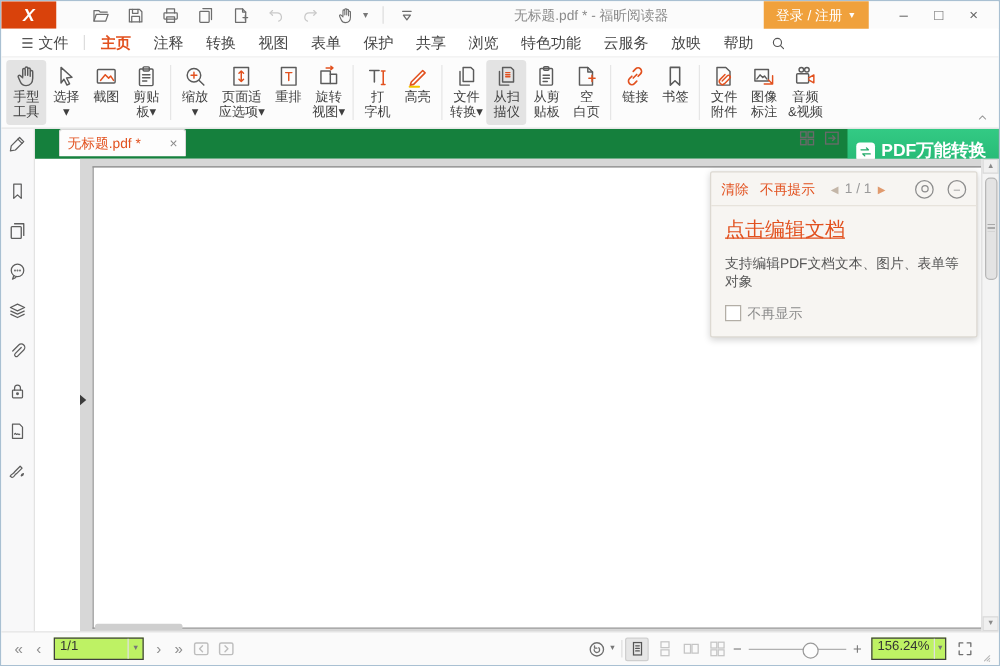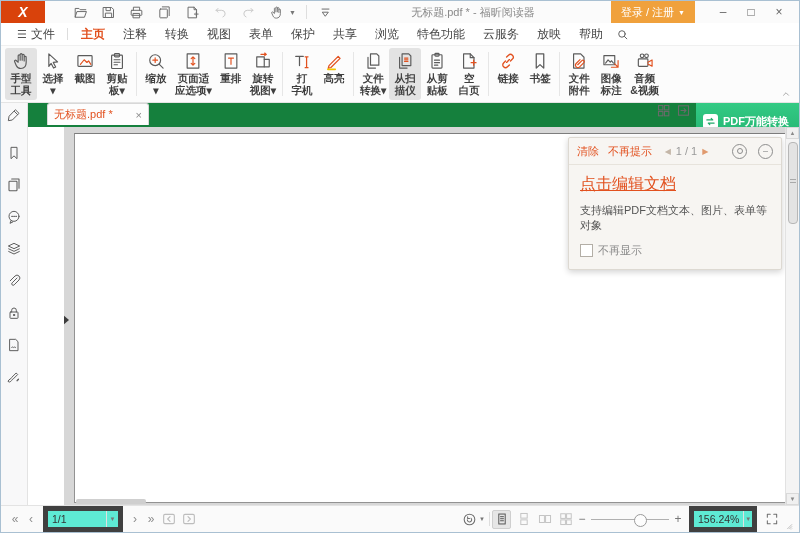--- a/index.html
+++ b/index.html
@@ -36,7 +36,7 @@
   .tgroup{display:flex;align-items:stretch;}
   .tsep{width:1px;background:#e6e6e6;margin:6px 3px;}
   .tbtn{display:flex;flex-direction:column;align-items:center;justify-content:flex-start;
-        padding:3px 3px 17px;margin:2px 0;border-radius:3px;min-width:26px;font-weight:bold;}
+        padding:3px 3px 17px;margin:2px 0;border-radius:3px;min-width:26px;}
   .tbtn.active{background:#e3e3e3;}
   .tico{color:#5b5b5b;width:20px;height:20px;flex:0 0 20px;}
   .tlabel{white-space:pre-line;text-align:center;font-size:10.5px;line-height:1.18;color:#3f3f3f;margin-top:1px;}

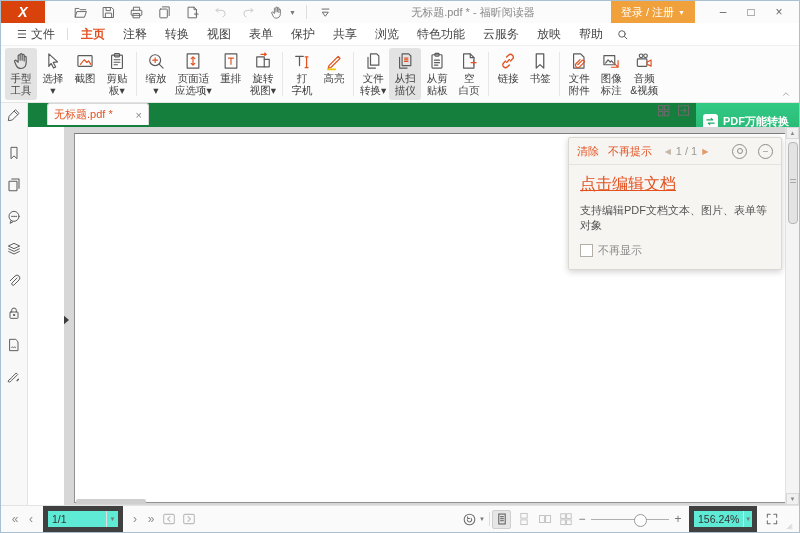--- a/index.html
+++ b/index.html
@@ -57,7 +57,7 @@
   .tabspacer{flex:1;}
   .tabico{color:#6a6a6a;width:15px;height:15px;margin:0 5px 4px 0;}
   .badge{height:36px;background:linear-gradient(180deg,#33ca84,#23b471);color:#fff;display:flex;align-items:center;
-         gap:5px;padding:0 10px 0 7px;font-size:11px;font-weight:bold;}
+         gap:5px;padding:0 10px 0 7px;font-size:14px;font-weight:bold;}
   .badge-ic{width:15px;height:15px;background:#fff;border-radius:3px;display:flex;align-items:center;justify-content:center;}
   
   .viewport{flex:1;position:relative;background:#d7d7d7;min-height:0;overflow:hidden;margin-left:36px;}

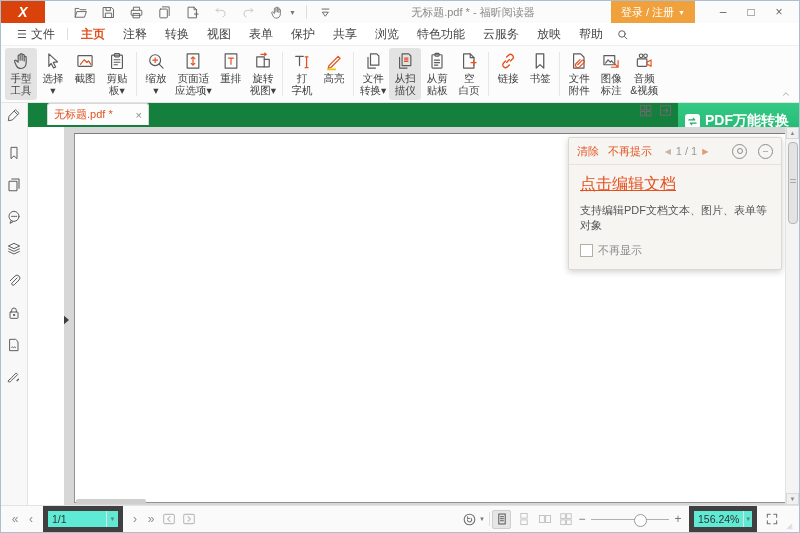--- a/index.html
+++ b/index.html
@@ -93,7 +93,7 @@
   .statusbar{height:26px;flex:0 0 26px;background:#fafafa;border-top:1px solid #e3e3e3;display:flex;align-items:center;
              padding:0 6px;font-size:11px;color:#555;}
   .navglyph{width:16px;text-align:center;color:#8e8e8e;font-size:12px;}
-  .combo{height:16px;background:#5eead4;border:5px solid #404040;display:flex;align-items:center;}
+  .combo{height:16px;background:#bef264;border:1px solid #404040;display:flex;align-items:flex-start;}
   .combo .ctext{padding:0 4px;font-size:10.5px;color:#333;flex:1;white-space:nowrap;}
   .combo .ccaret{width:11px;align-self:stretch;display:flex;align-items:center;justify-content:center;
                  font-size:6px;color:#777;border-left:1px solid #e0e0e0;}

